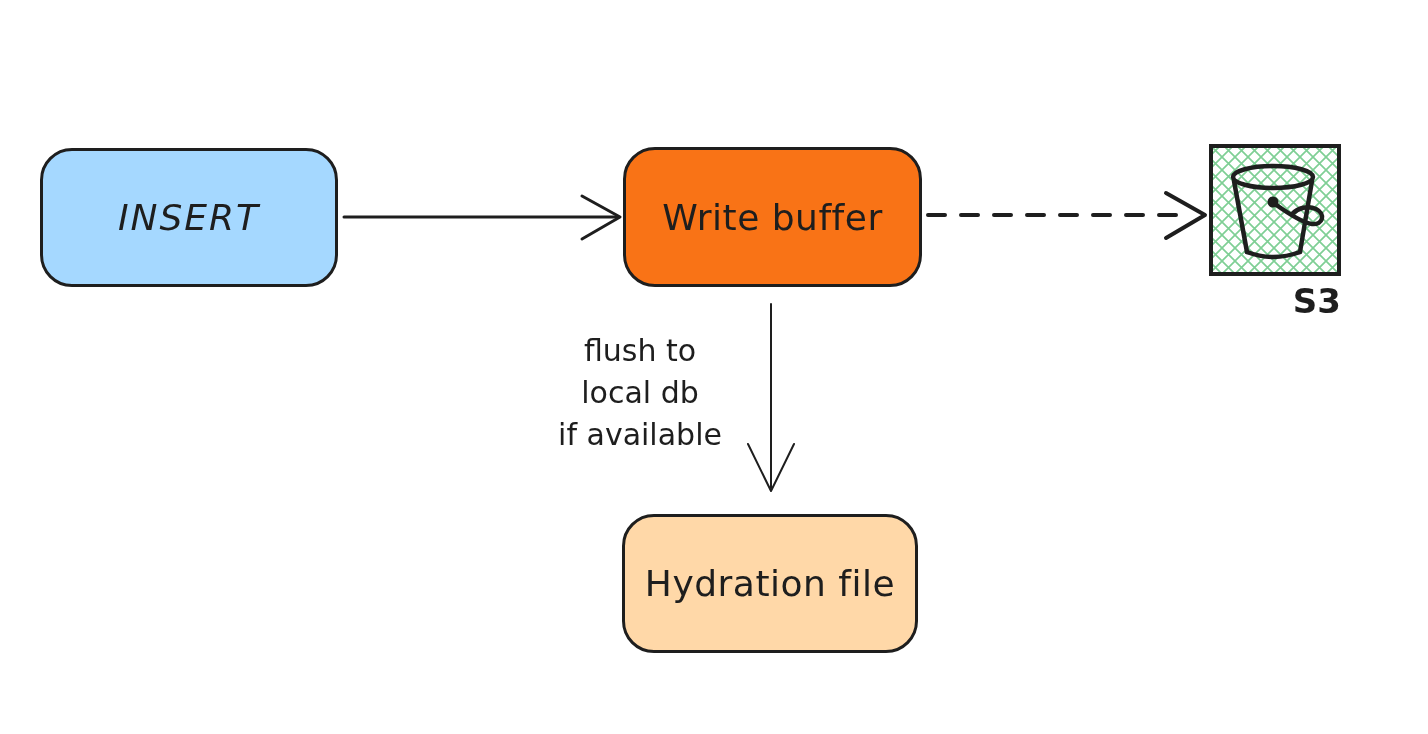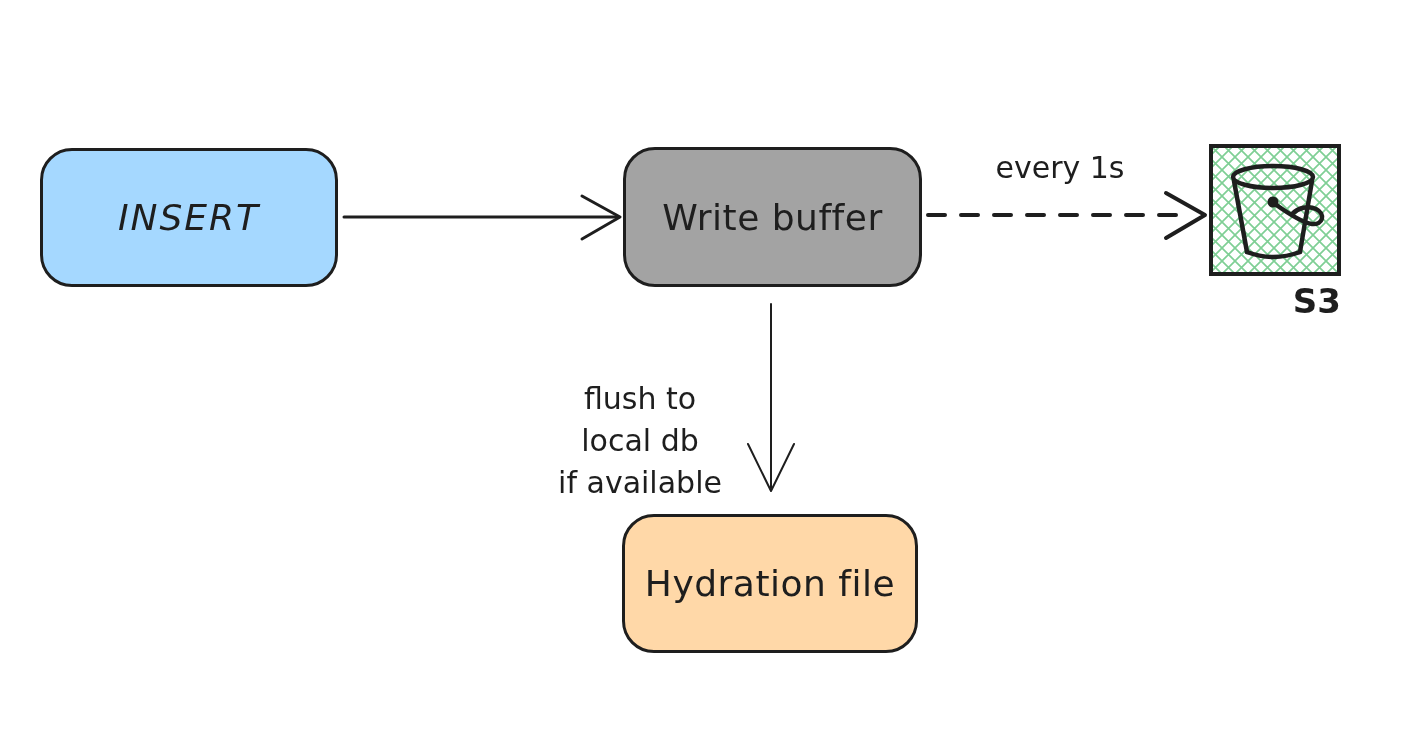--- a/index.html
+++ b/index.html
@@ -129,7 +129,6 @@
   </div>
   <div id="s3-label">S3</div>
 
-  <div class="edge-label" id="label-every-1s">every 1s</div>
 
   <div class="edge-label" id="label-flush">flush to
 local db

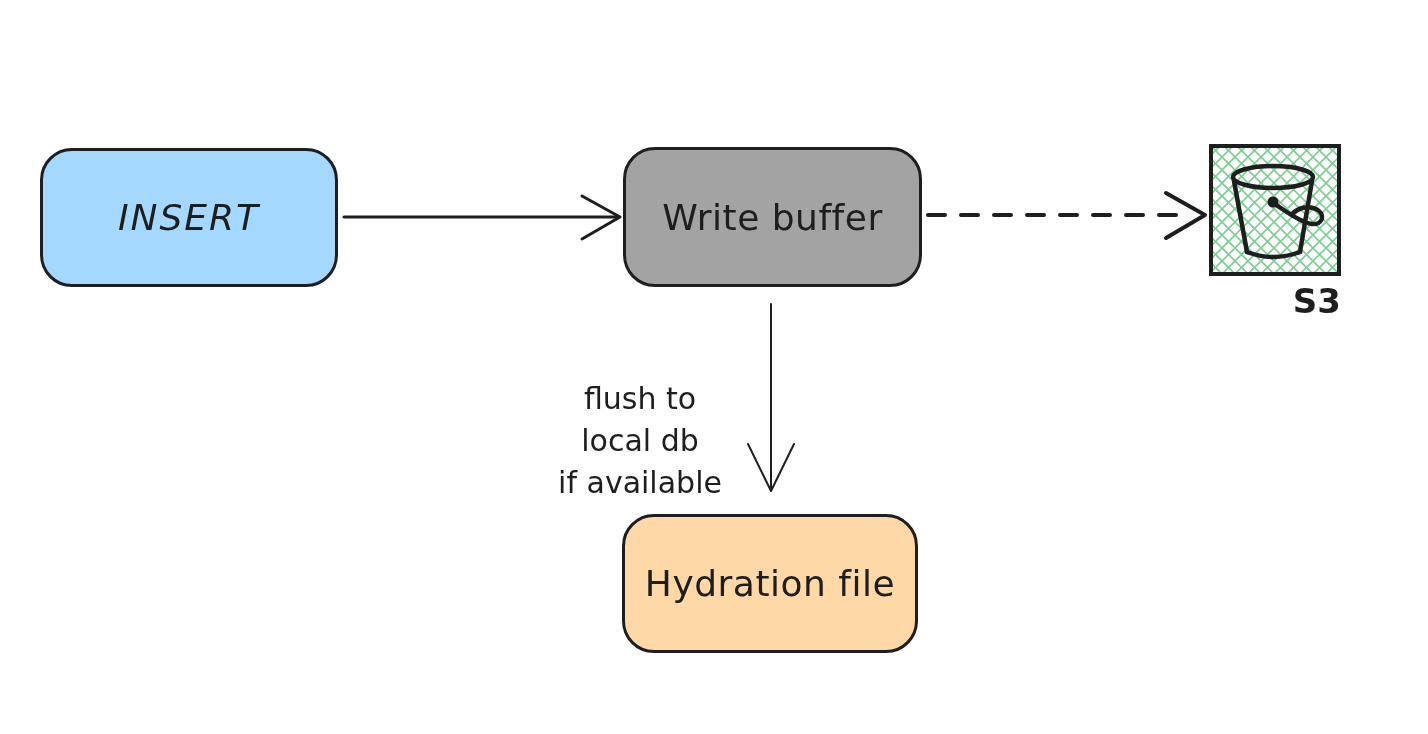--- a/index.html
+++ b/index.html
@@ -33,7 +33,7 @@
   #node-insert .label { font-style: italic; letter-spacing: 2px; }
   #node-write-buffer {
     left: 623px; top: 147px; width: 299px; height: 140px;
-    background: #a3a3a3;
+    background: #f97316;
   }
   #node-hydration-file {
     left: 622px; top: 514px; width: 296px; height: 139px;

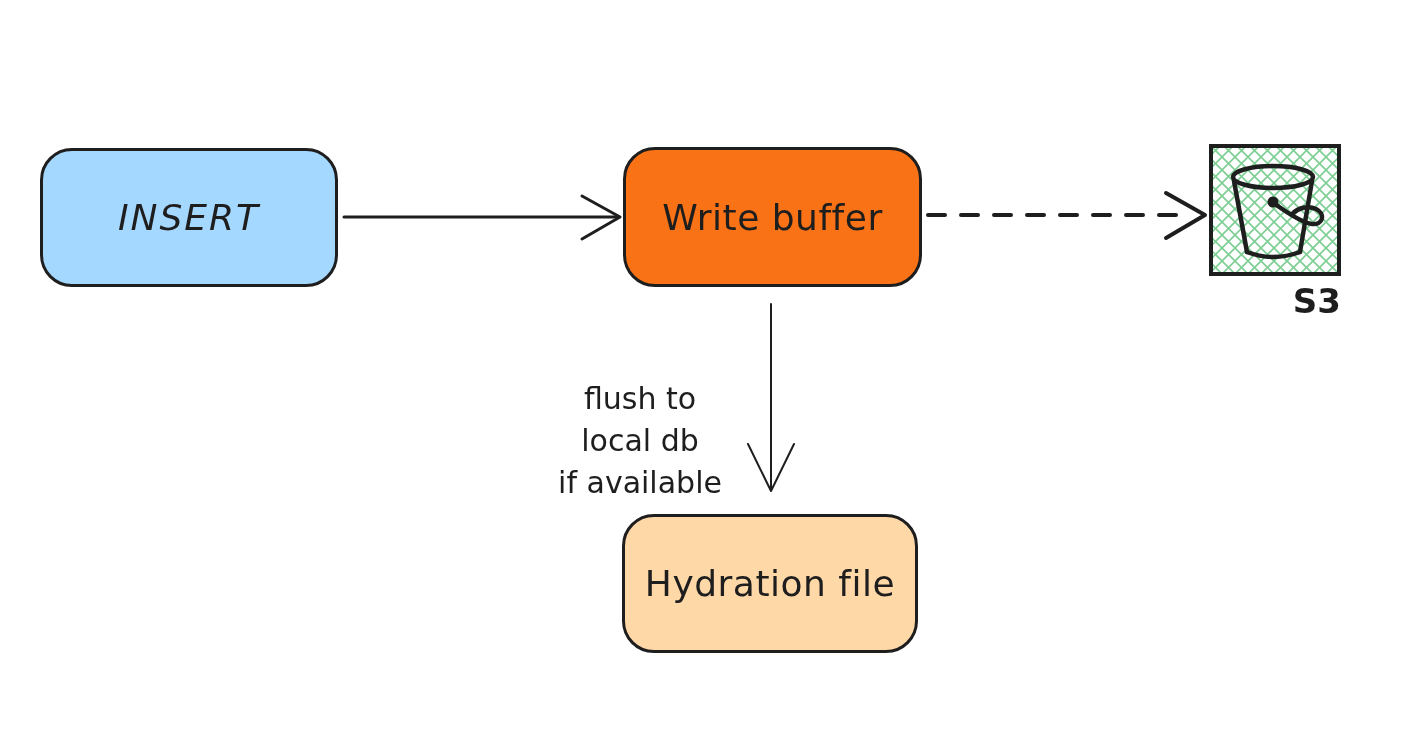--- a/index.html
+++ b/index.html
@@ -65,7 +65,6 @@
     font-size: 30px;
     line-height: 42px;
     white-space: pre-line;
-    margin-top: 48px;
   }
   #edges-svg {
     position: absolute;

